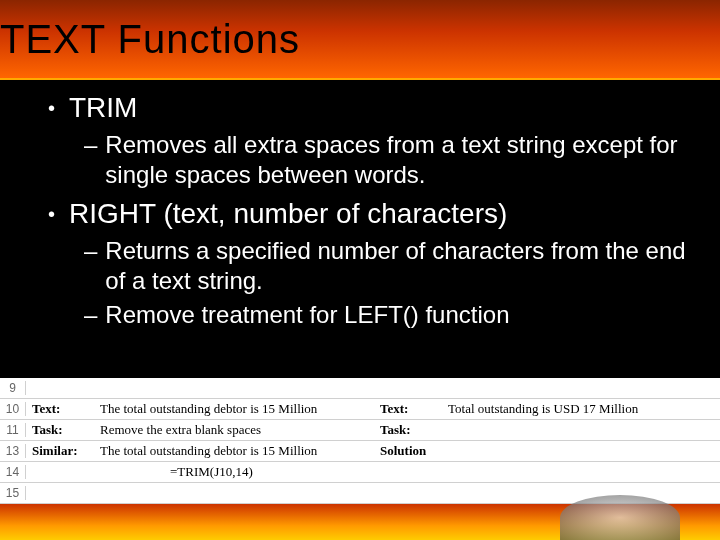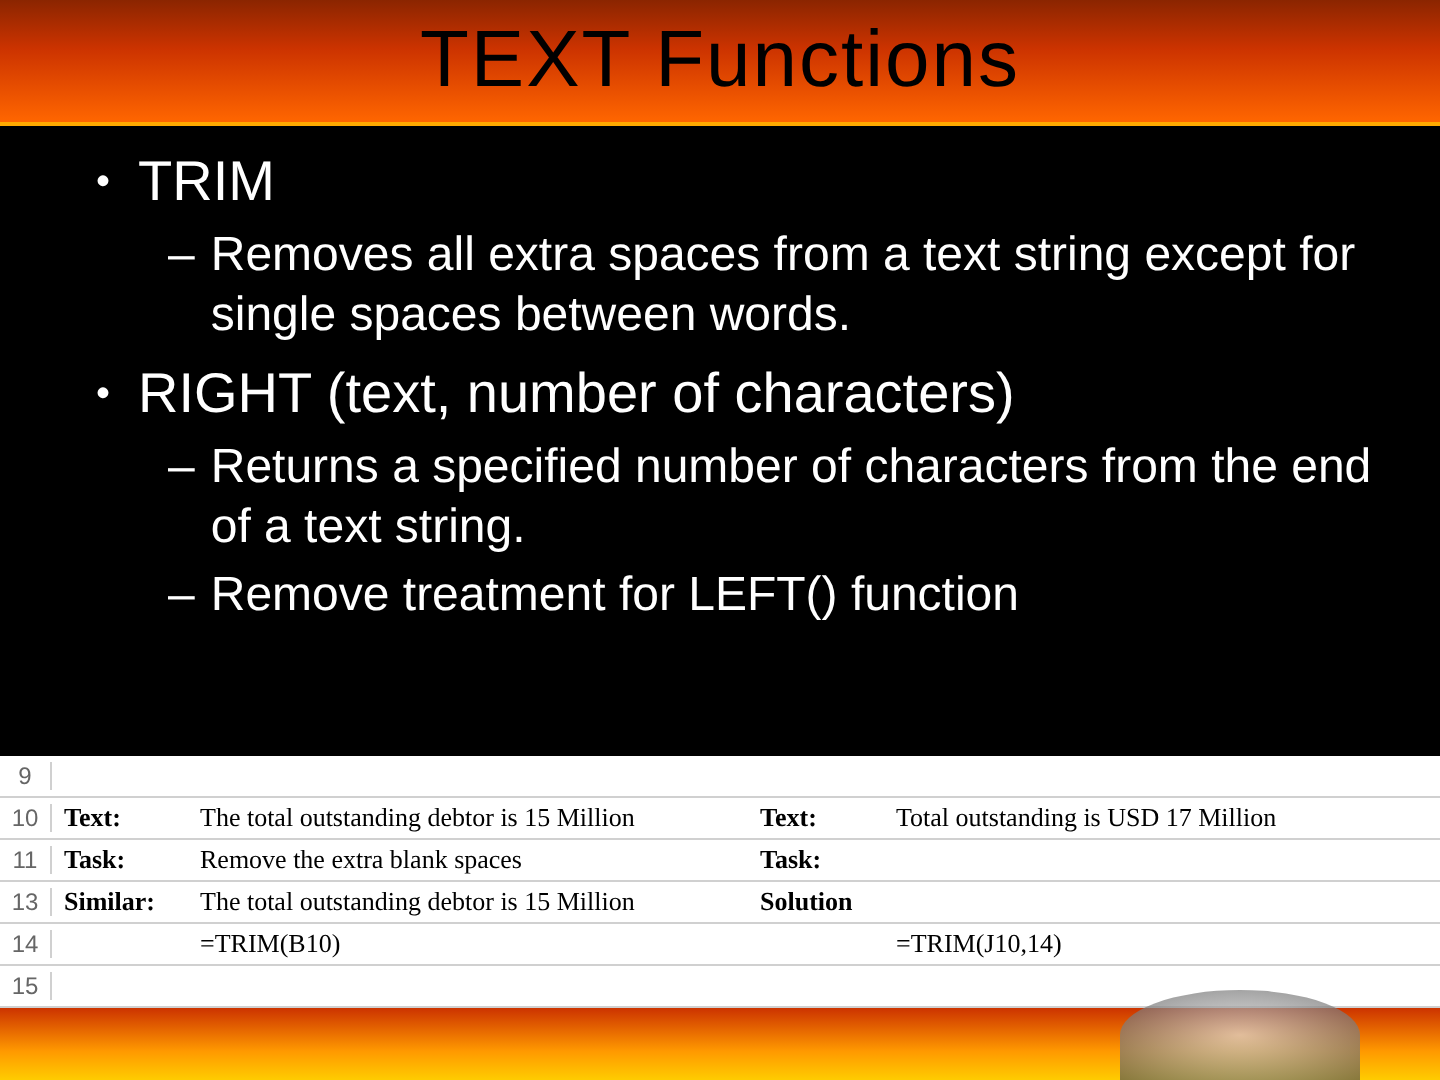--- a/index.html
+++ b/index.html
@@ -4,7 +4,7 @@
 <style>
 *{margin:0;padding:0;box-sizing:border-box}
 body{width:720px;height:540px;background:#000;font-family:Arial,sans-serif;overflow:hidden;position:relative}
-.header{height:63px;background:linear-gradient(to bottom,#8b2500 0%,#cc3300 40%,#ff6600 100%);display:flex;align-items:center;justify-content:center;border-bottom:2px solid #ffaa00}
+.header{height:80px;background:linear-gradient(to bottom,#8b2500 0%,#cc3300 40%,#ff6600 100%);display:flex;align-items:center;border-bottom:2px solid #ffaa00}
 .title{font-size:40px;color:#000;font-weight:normal;letter-spacing:1px}
 .content{padding:12px 30px 0 48px;color:#fff}
 .bullet-1{font-size:28px;color:#fff;margin-bottom:6px;display:flex;align-items:flex-start}

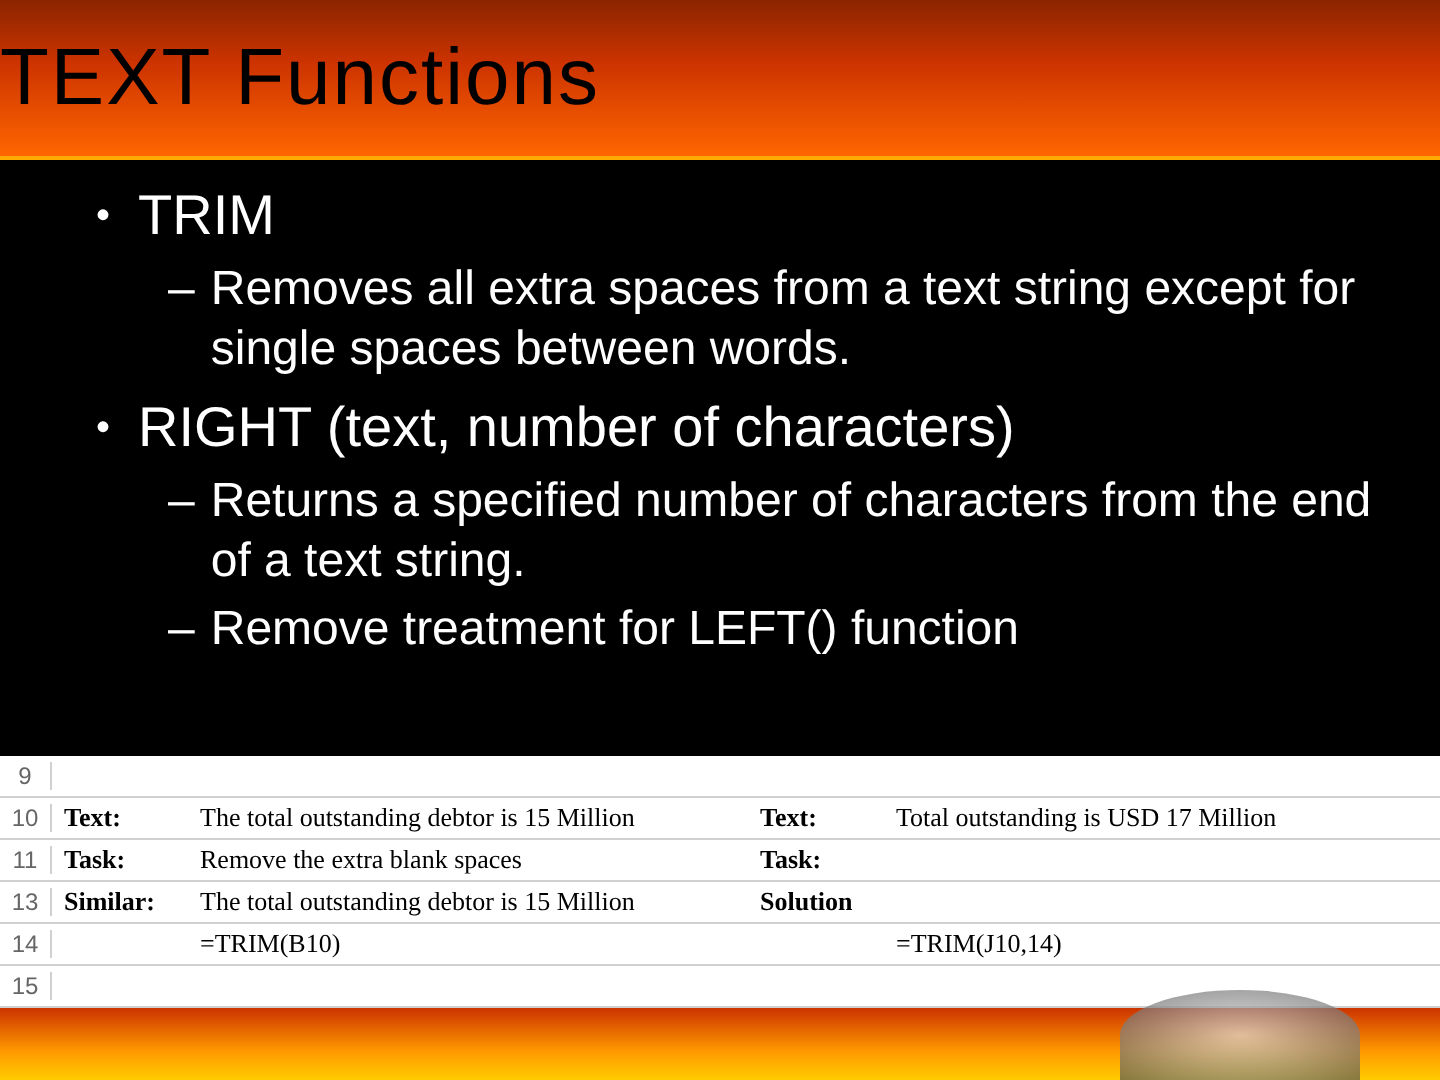--- a/index.html
+++ b/index.html
@@ -82,7 +82,6 @@
   <div class="row">
     <div class="rownum">14</div>
     <div class="cell-a"></div>
-    <div class="cell-b">=TRIM(B10)</div>
     <div class="cell-c"></div>
     <div class="cell-d">=TRIM(J10,14)</div>
   </div>

